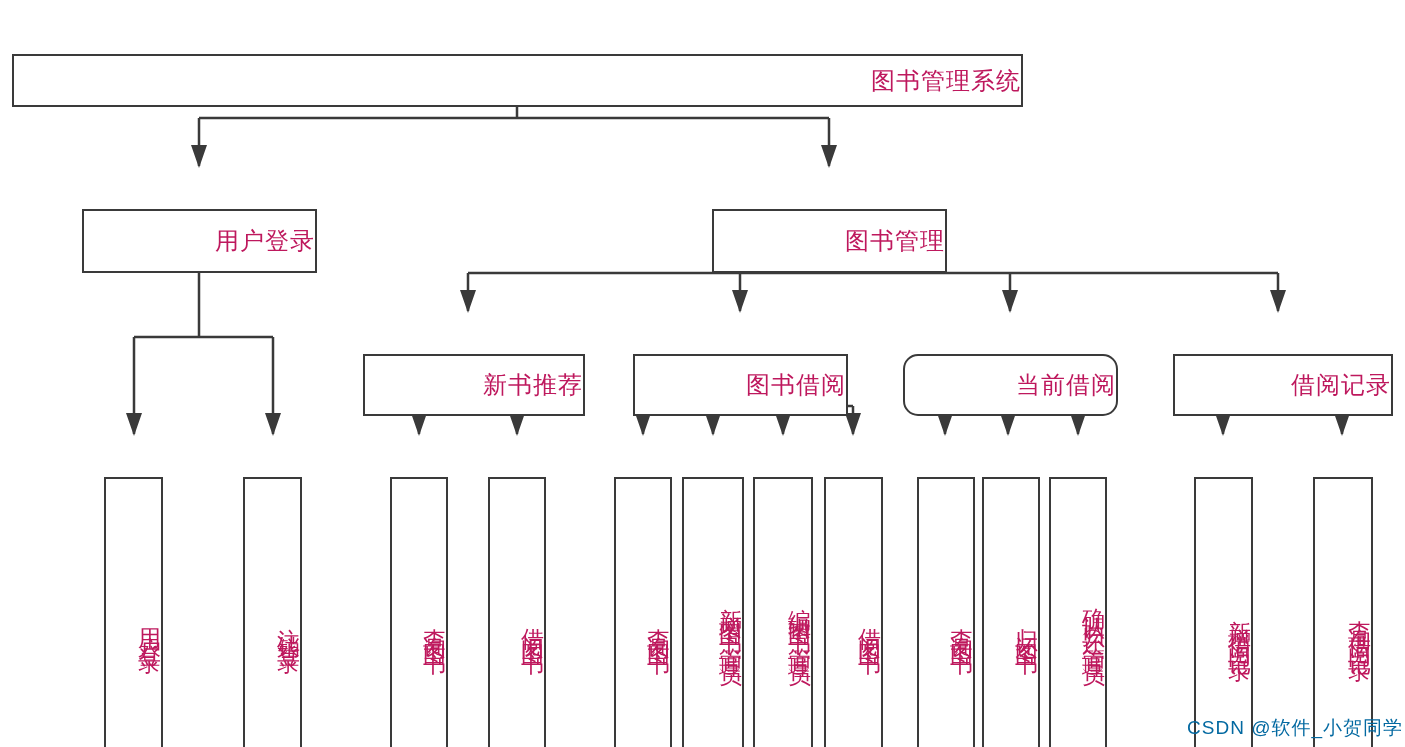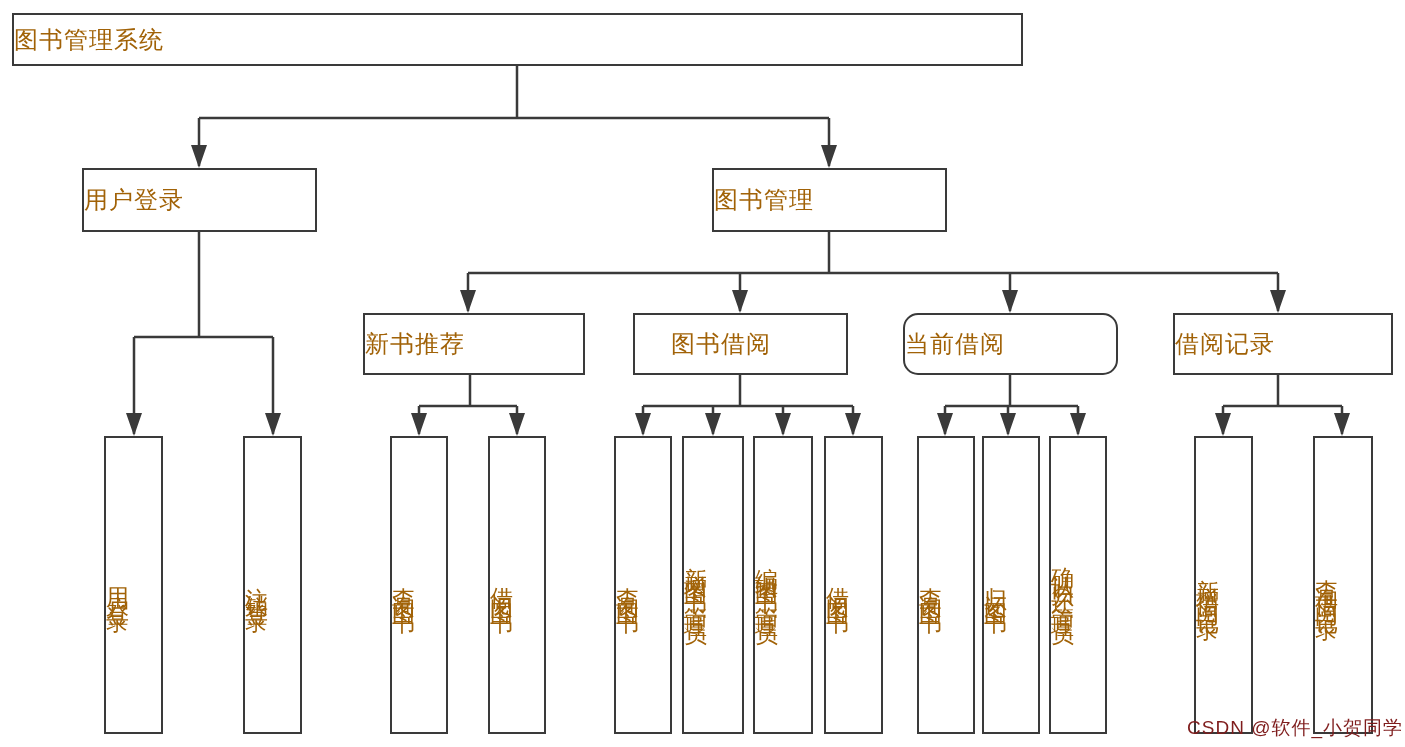--- a/index.html
+++ b/index.html
@@ -30,9 +30,10 @@
     border: 2.5px solid #3a3a3a;
     display: flex;
     align-items: center;
-    justify-content: flex-start;
+    justify-content: flex-end;
     z-index: 2;
-    color: #a16207;
+    color: #be185d;
+    margin-top: 41px;
   }
   .hbox {
     font-size: 24px;

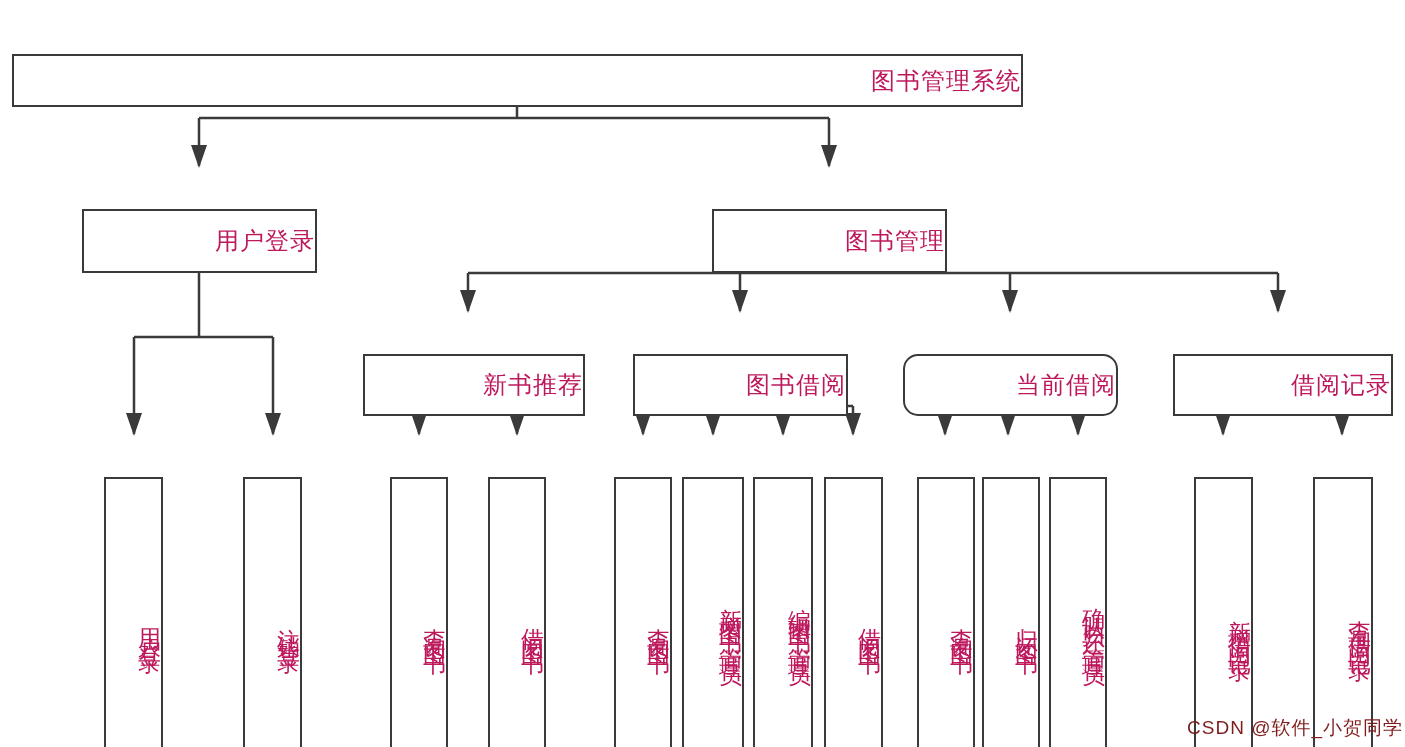--- a/index.html
+++ b/index.html
@@ -52,7 +52,7 @@
     right: 2px;
     bottom: 6px;
     font-size: 19px;
-    color: #7f1d1d;
+    color: #0369a1;
     z-index: 3;
     letter-spacing: 1px;
   }

